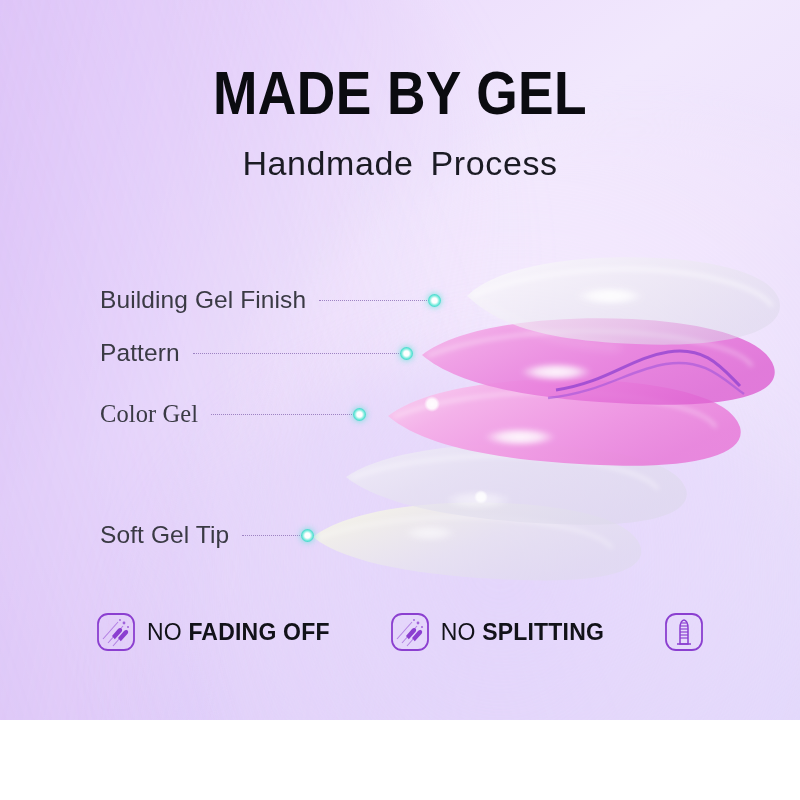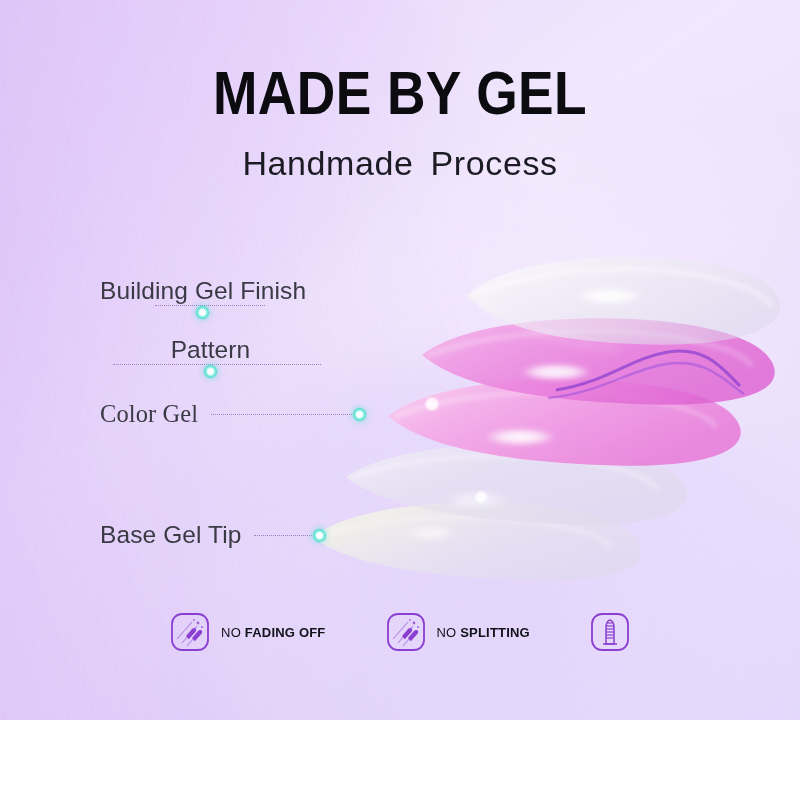--- a/index.html
+++ b/index.html
@@ -288,7 +288,7 @@
 
   <div class="labels">
 
-    <div class="lab" style="left:100px; top:294px;flex-direction:column;">
+    <div class="lab" style="left:100px; top:300px;">
       <span class="lab-text">Building Gel Finish</span>
       <span class="lab-line" style="width:110px;"></span>
       <span class="lab-dot"></span>

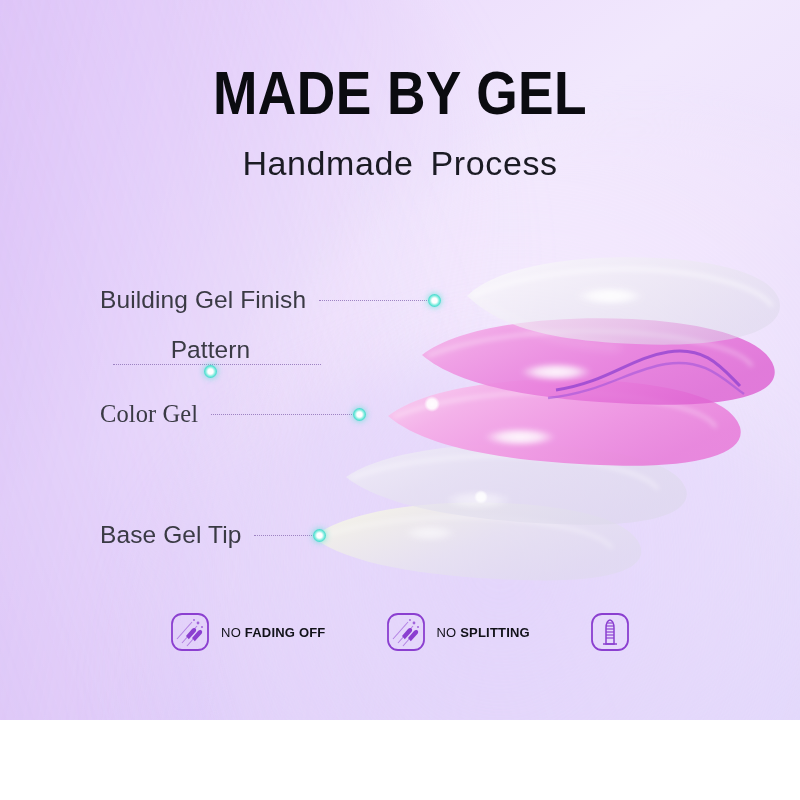--- a/index.html
+++ b/index.html
@@ -294,7 +294,7 @@
       <span class="lab-dot"></span>
     </div>
 
-    <div class="lab" style="left:100px; top:353px;flex-direction:column;">
+    <div class="lab" style="left:100px; top:353px;">
       <span class="lab-text">Pattern</span>
       <span class="lab-line" style="width:208px;"></span>
       <span class="lab-dot"></span>

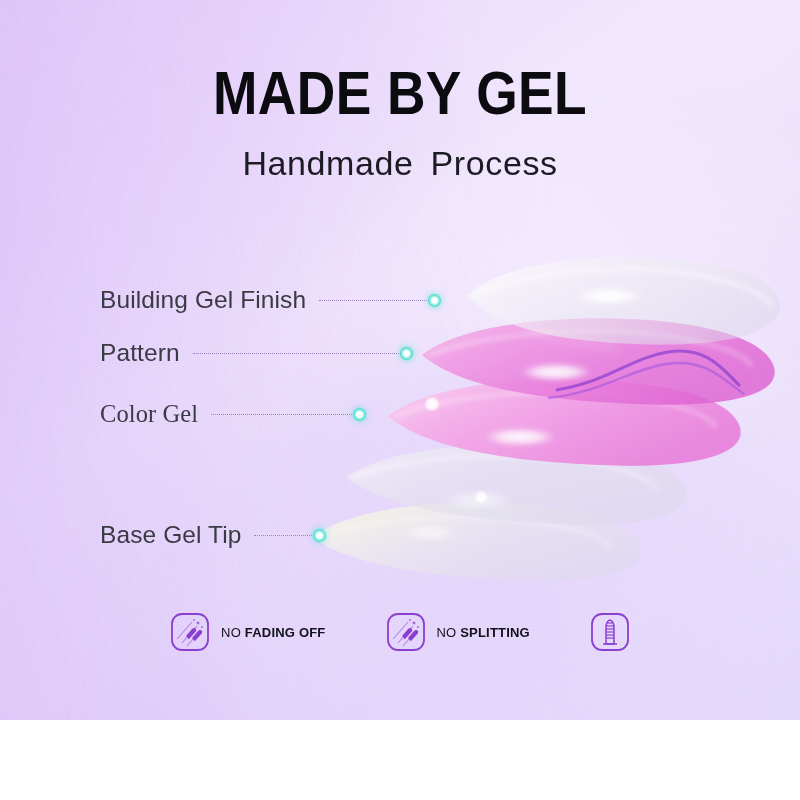--- a/index.html
+++ b/index.html
@@ -308,7 +308,7 @@
 
 
     <div class="lab" style="left:100px; top:535px;">
-      <span class="lab-text">Base Gel Tip</span>
+      <span class="lab-text">Soft Gel Tip</span>
       <span class="lab-line" style="width:60px;"></span>
       <span class="lab-dot"></span>
     </div>

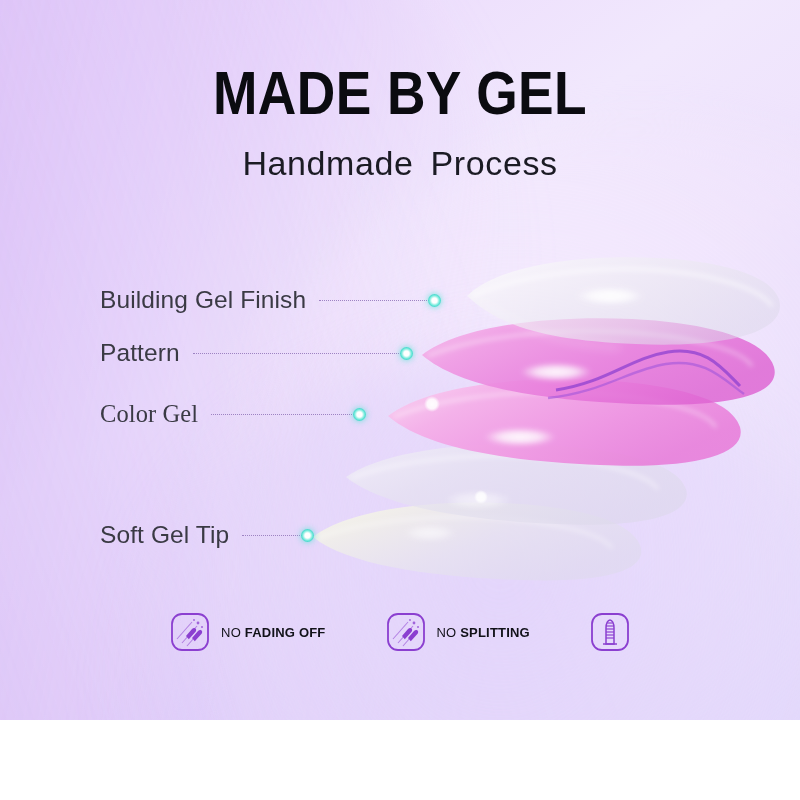--- a/index.html
+++ b/index.html
@@ -175,7 +175,7 @@
     flex: 0 0 auto;
   }
   .feat-text {
-    font-size: 13px;
+    font-size: 23px;
     color: #121219;
     white-space: nowrap;
     letter-spacing: 0.2px;

